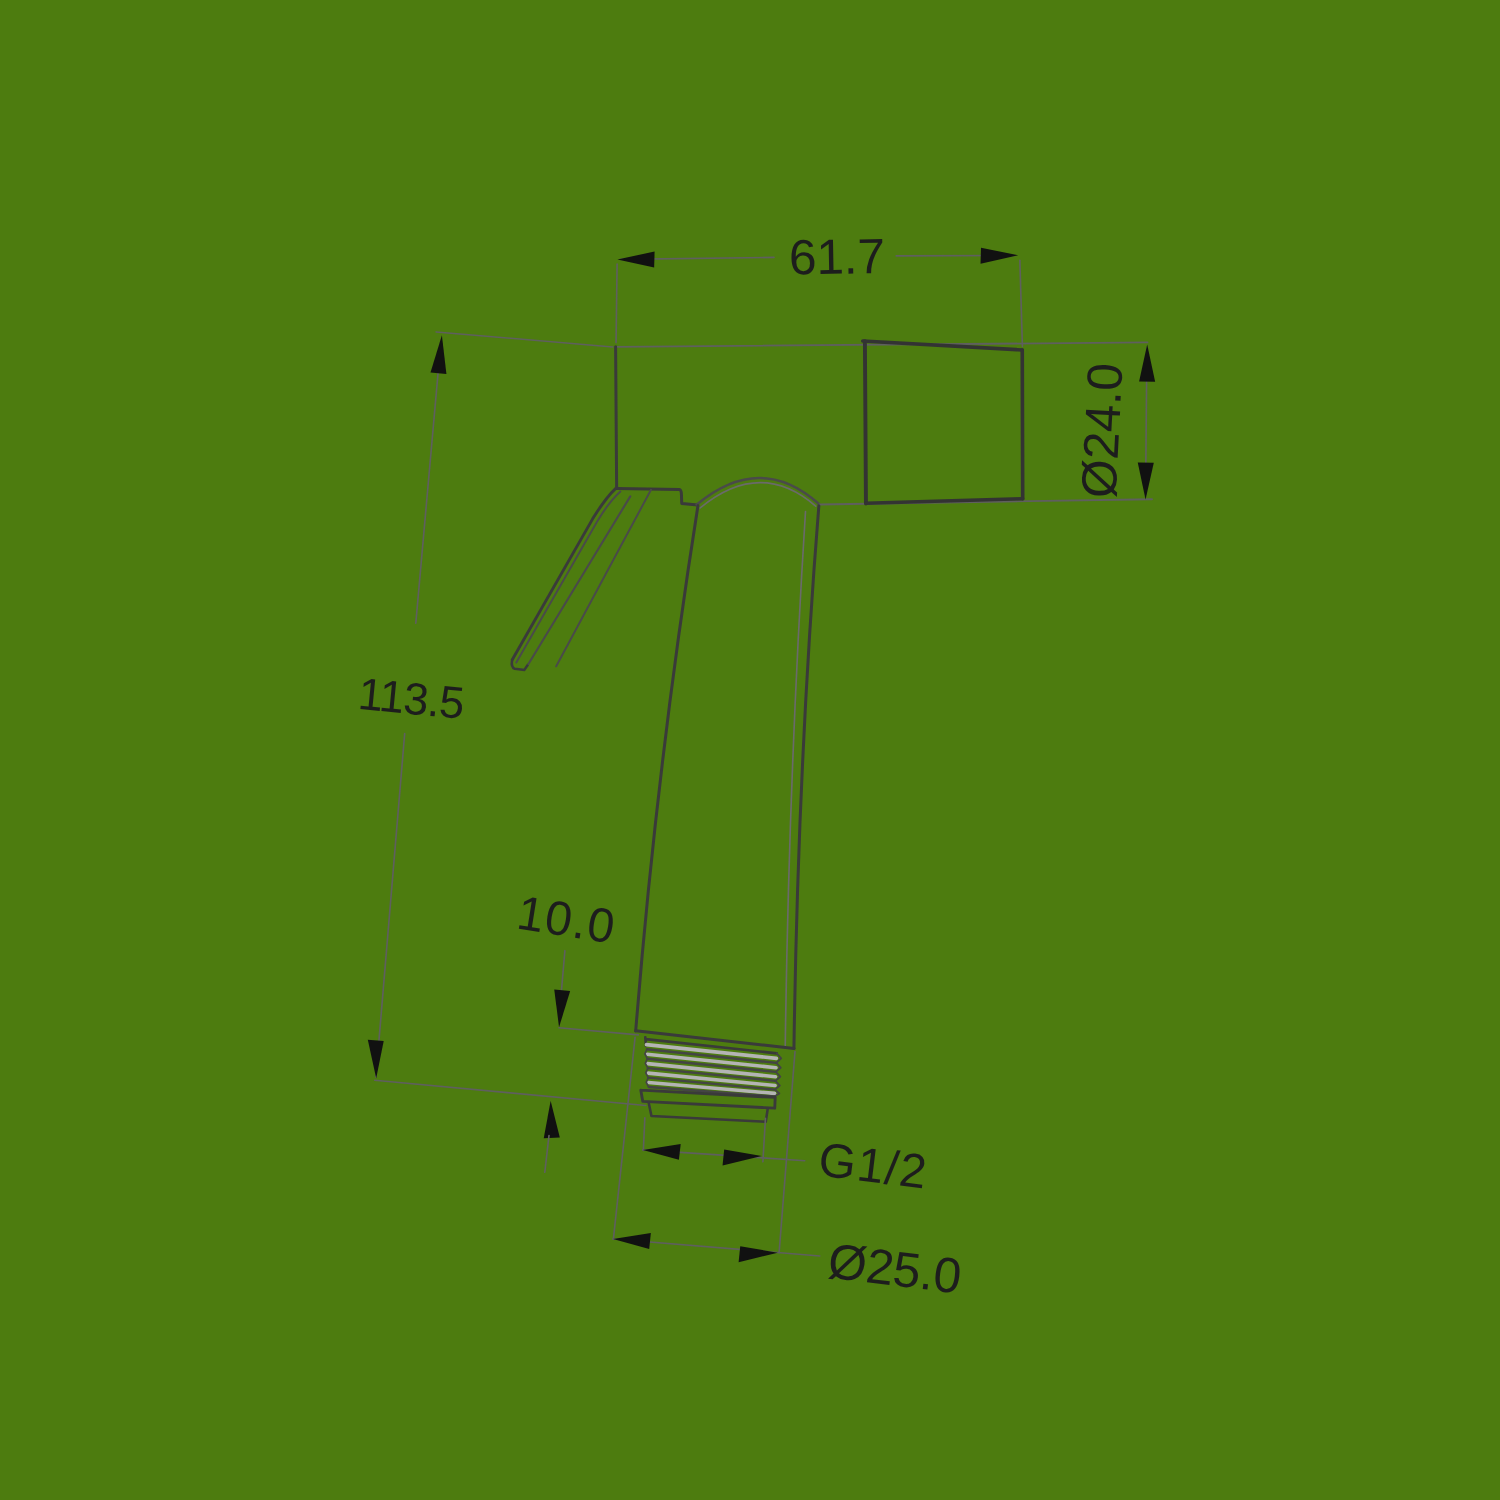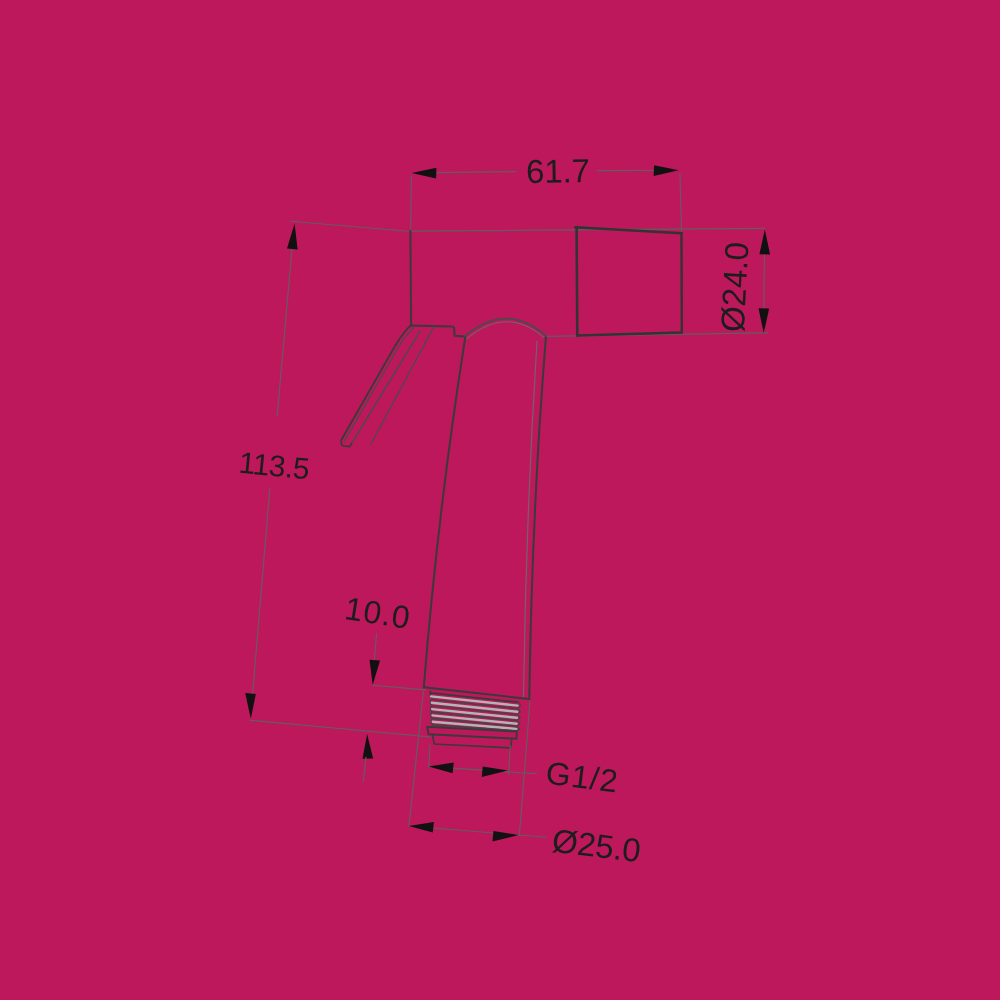--- a/index.html
+++ b/index.html
@@ -3,7 +3,7 @@
 <meta charset="utf-8">
 <style>
   html,body{margin:0;padding:0;background:#ffffff;}
-  .wrap{width:1000px;height:1000px;position:relative;background:#be185d;overflow:hidden;text-align:center;}
+  .wrap{width:1000px;height:1000px;position:relative;background:#4d7c0f;overflow:hidden;text-align:center;}
   text{font-family:"Liberation Sans", sans-serif;fill:#1d1d1d;}
 </style>
 </head>

